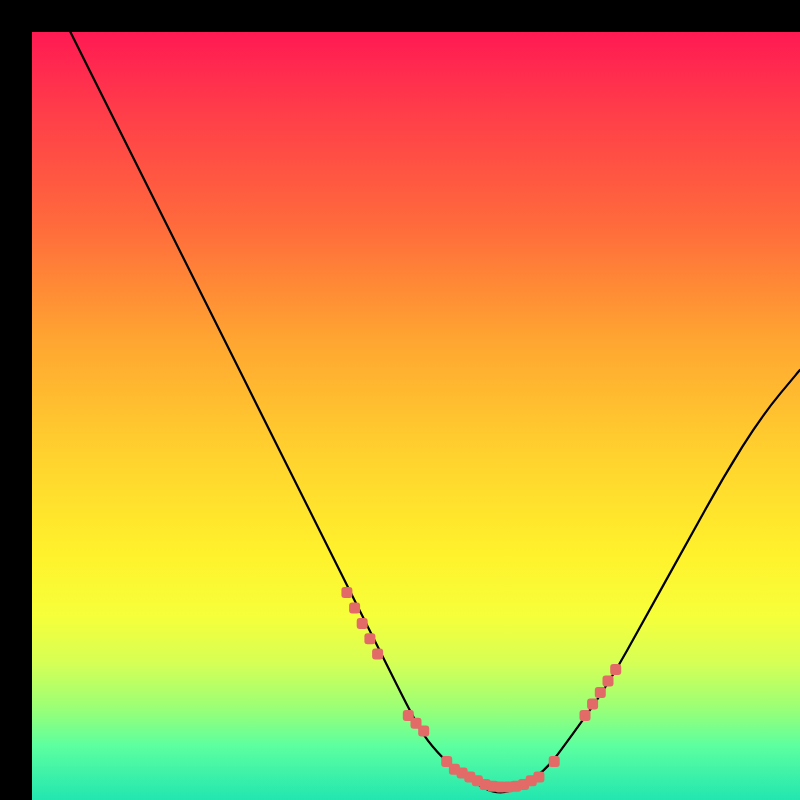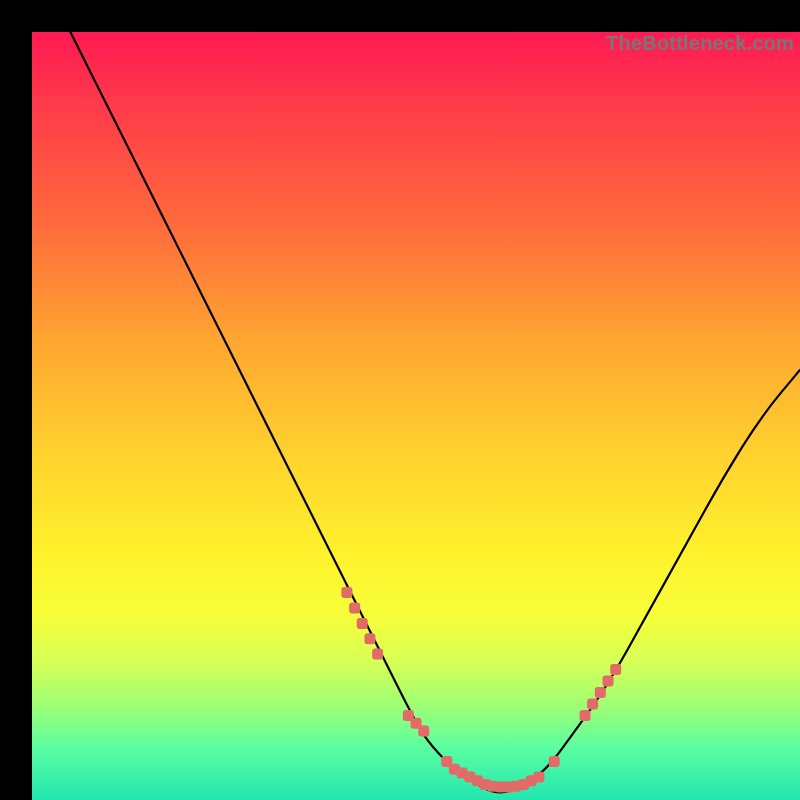--- a/index.html
+++ b/index.html
@@ -118,7 +118,6 @@
         </g>
     </svg>
 
-    <div class="watermark">TheBottleneck.com</div>
   </div>
 </div>
 

